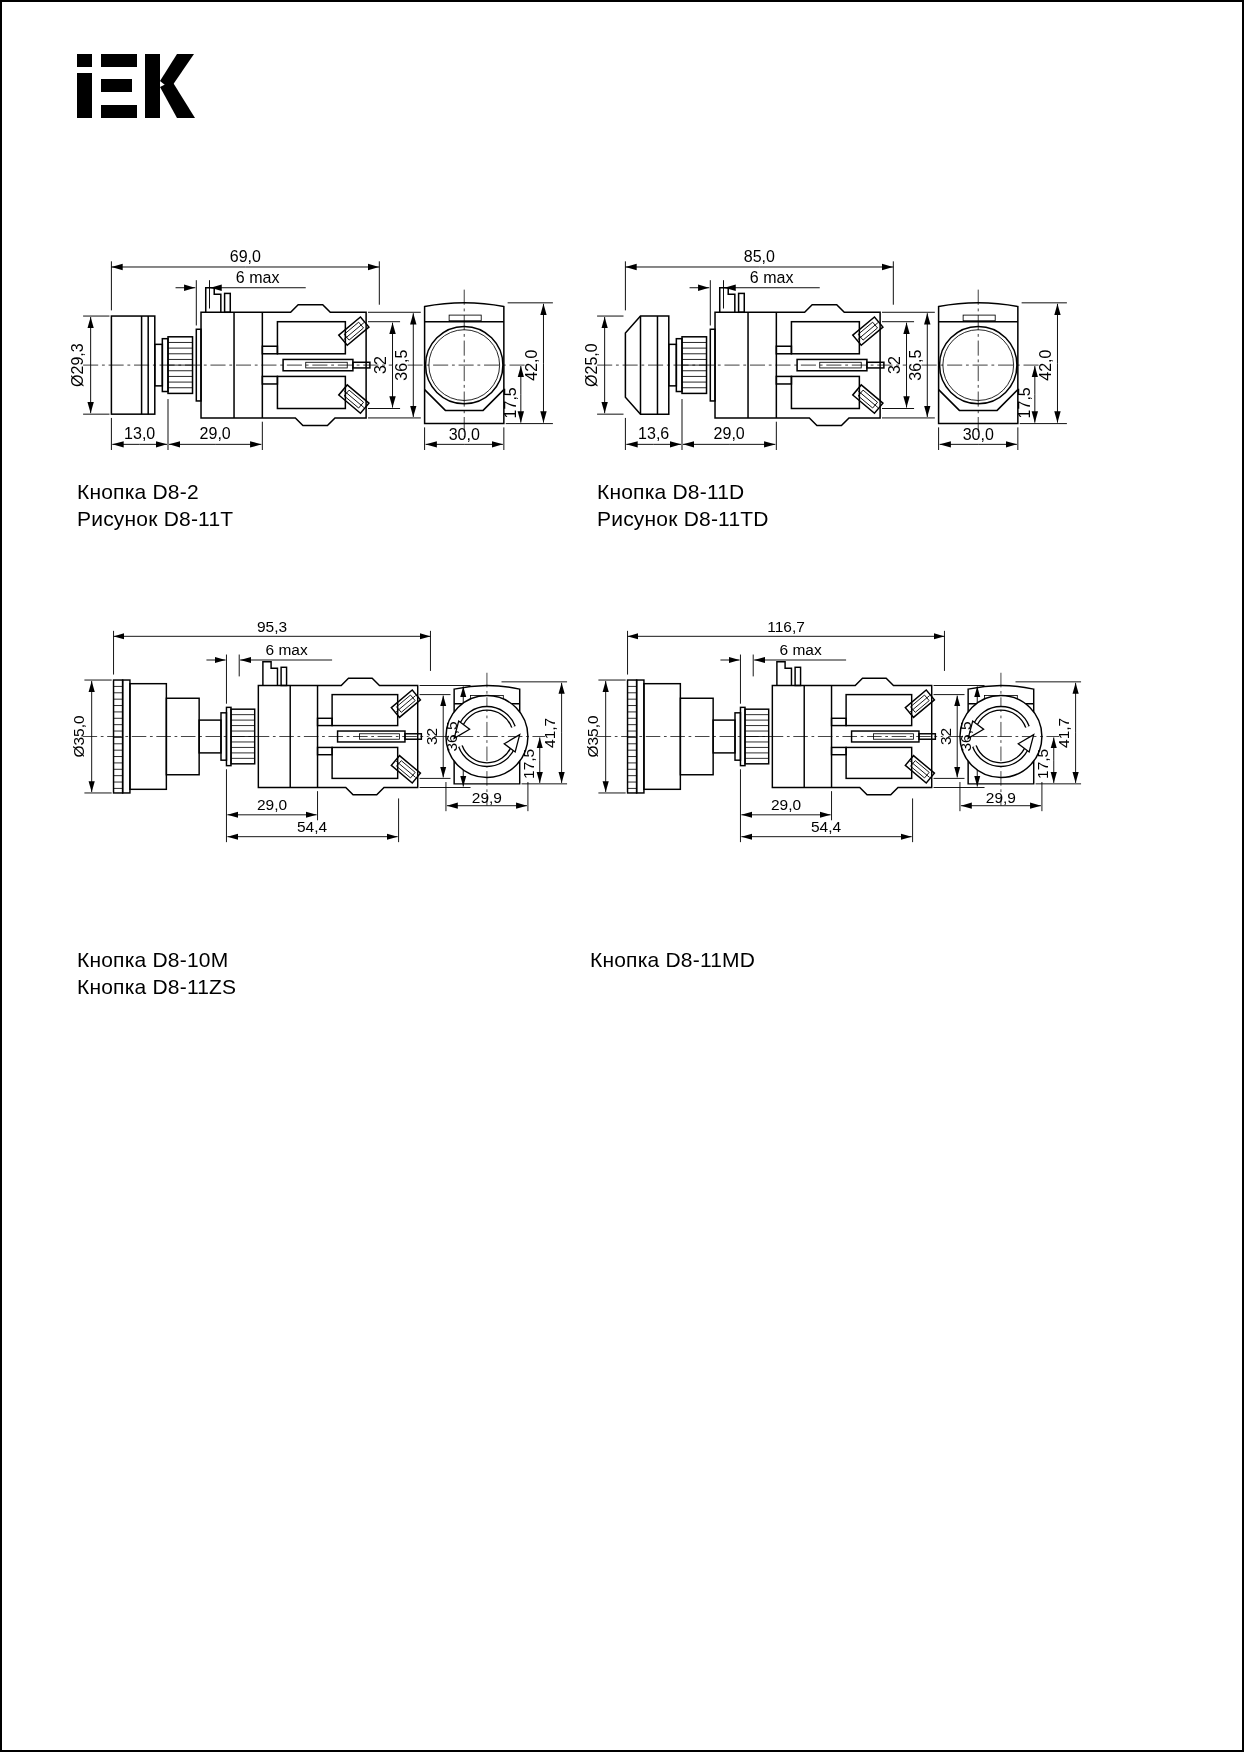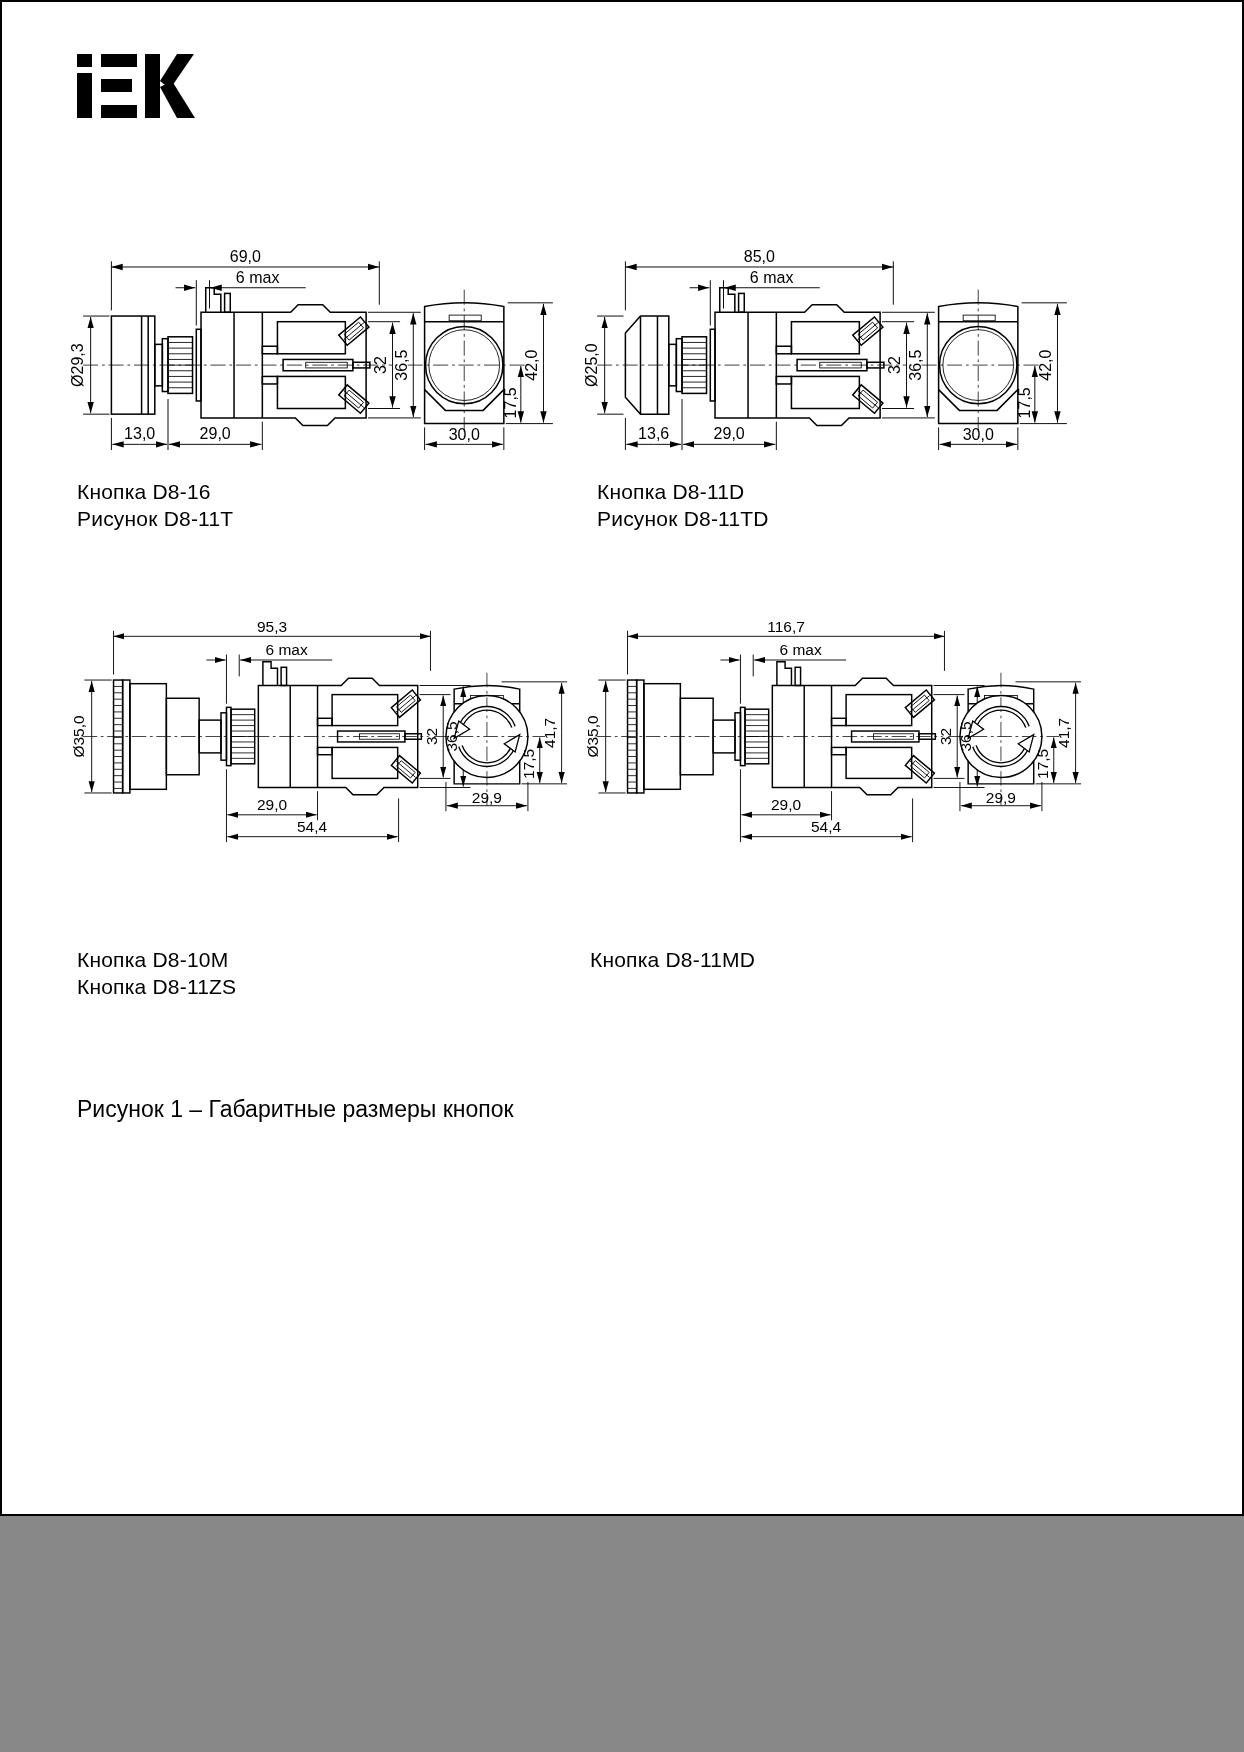--- a/index.html
+++ b/index.html
@@ -3,7 +3,7 @@
 <meta charset="utf-8">
 <style>
   html,body{margin:0;padding:0;background:#888;}
-  .page{position:relative;width:1244px;height:1516px;background:#fff;
+  .page{position:relative;width:1244px;height:1752px;background:#fff;
         border:2px solid #000;box-sizing:border-box;overflow:hidden;
         font-family:"Liberation Sans",sans-serif;color:#000;}
   .logo{position:absolute;left:75px;top:52px;}

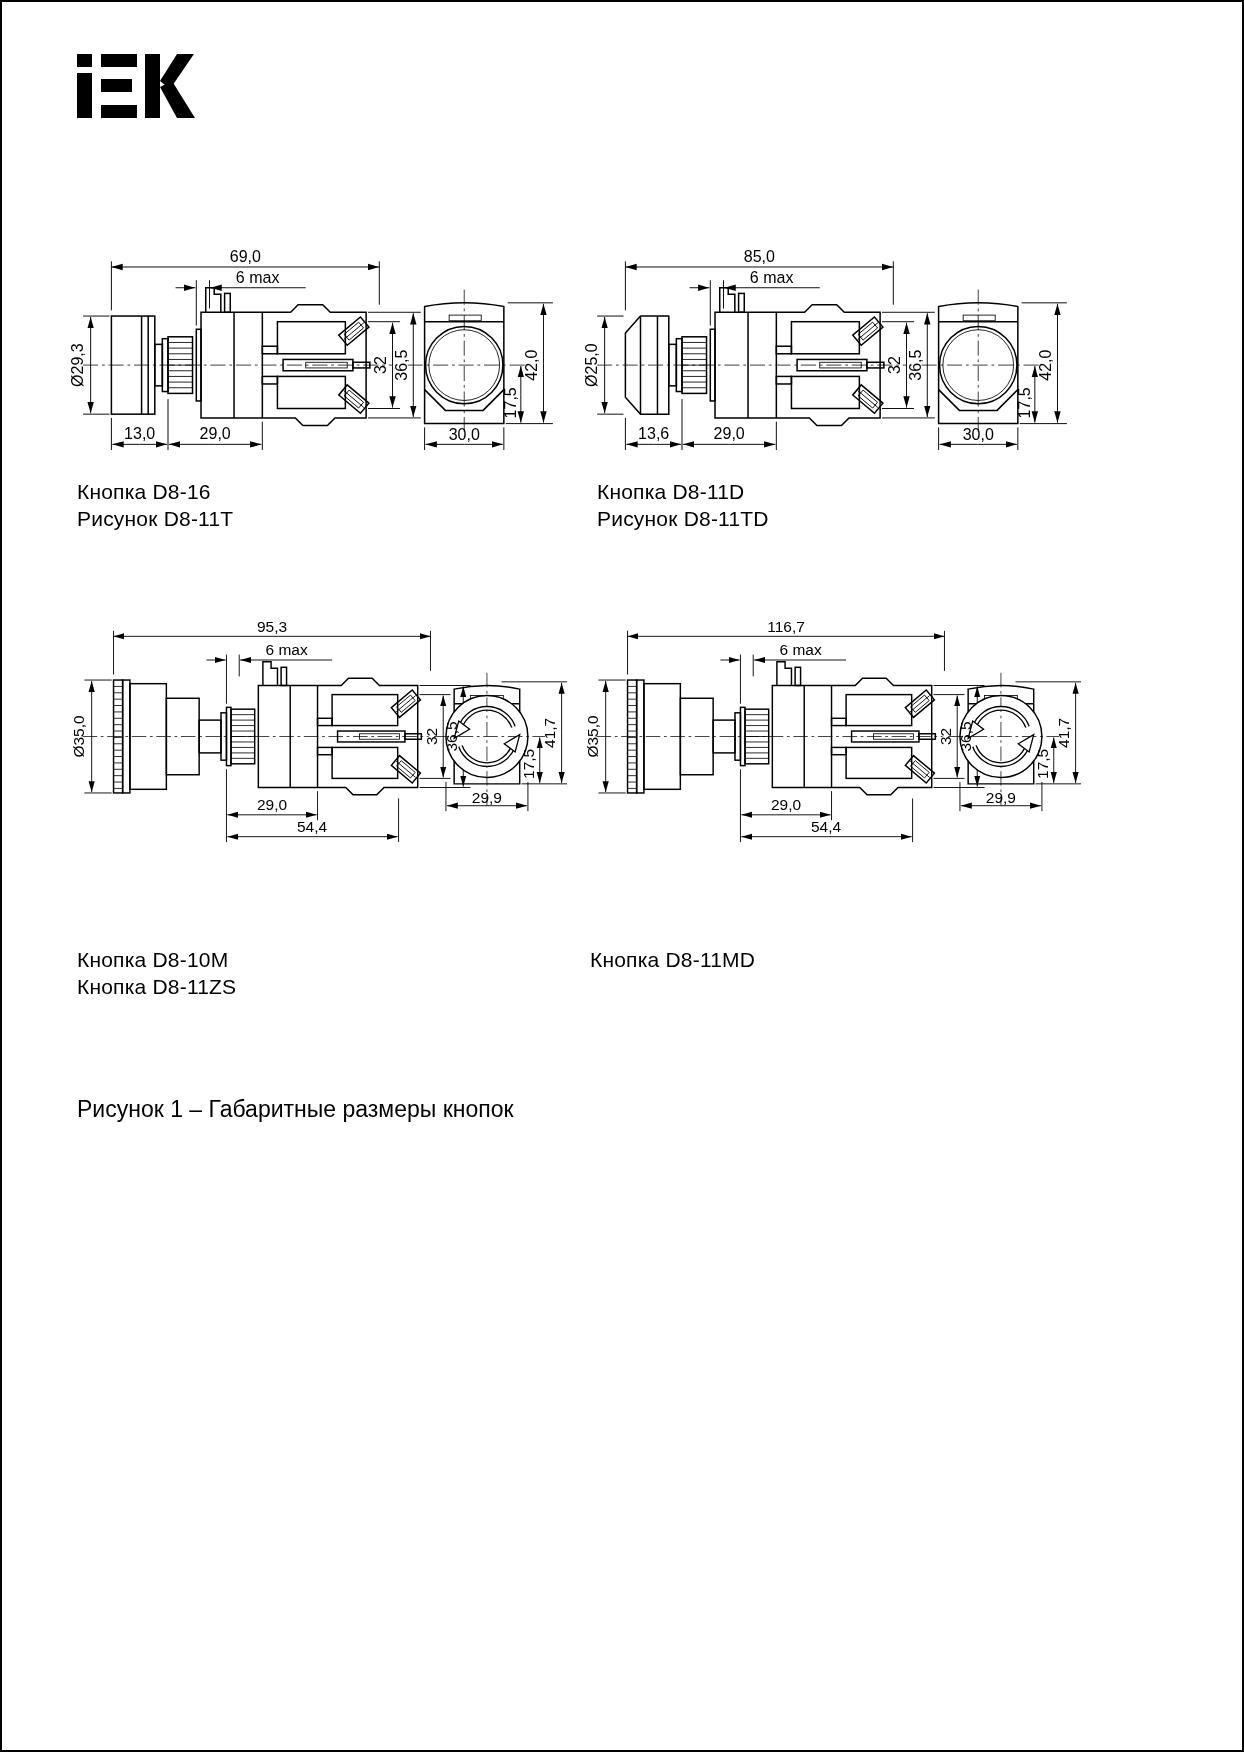--- a/index.html
+++ b/index.html
@@ -322,7 +322,7 @@
   </svg>
 
   <div class="lbl" style="left:75px;top:476px">
-    <div>Кнопка D8-16</div>
+    <div>Кнопка D8-2</div>
     <div>Рисунок D8-11T</div>
   </div>
   <div class="lbl" style="left:595px;top:476px">

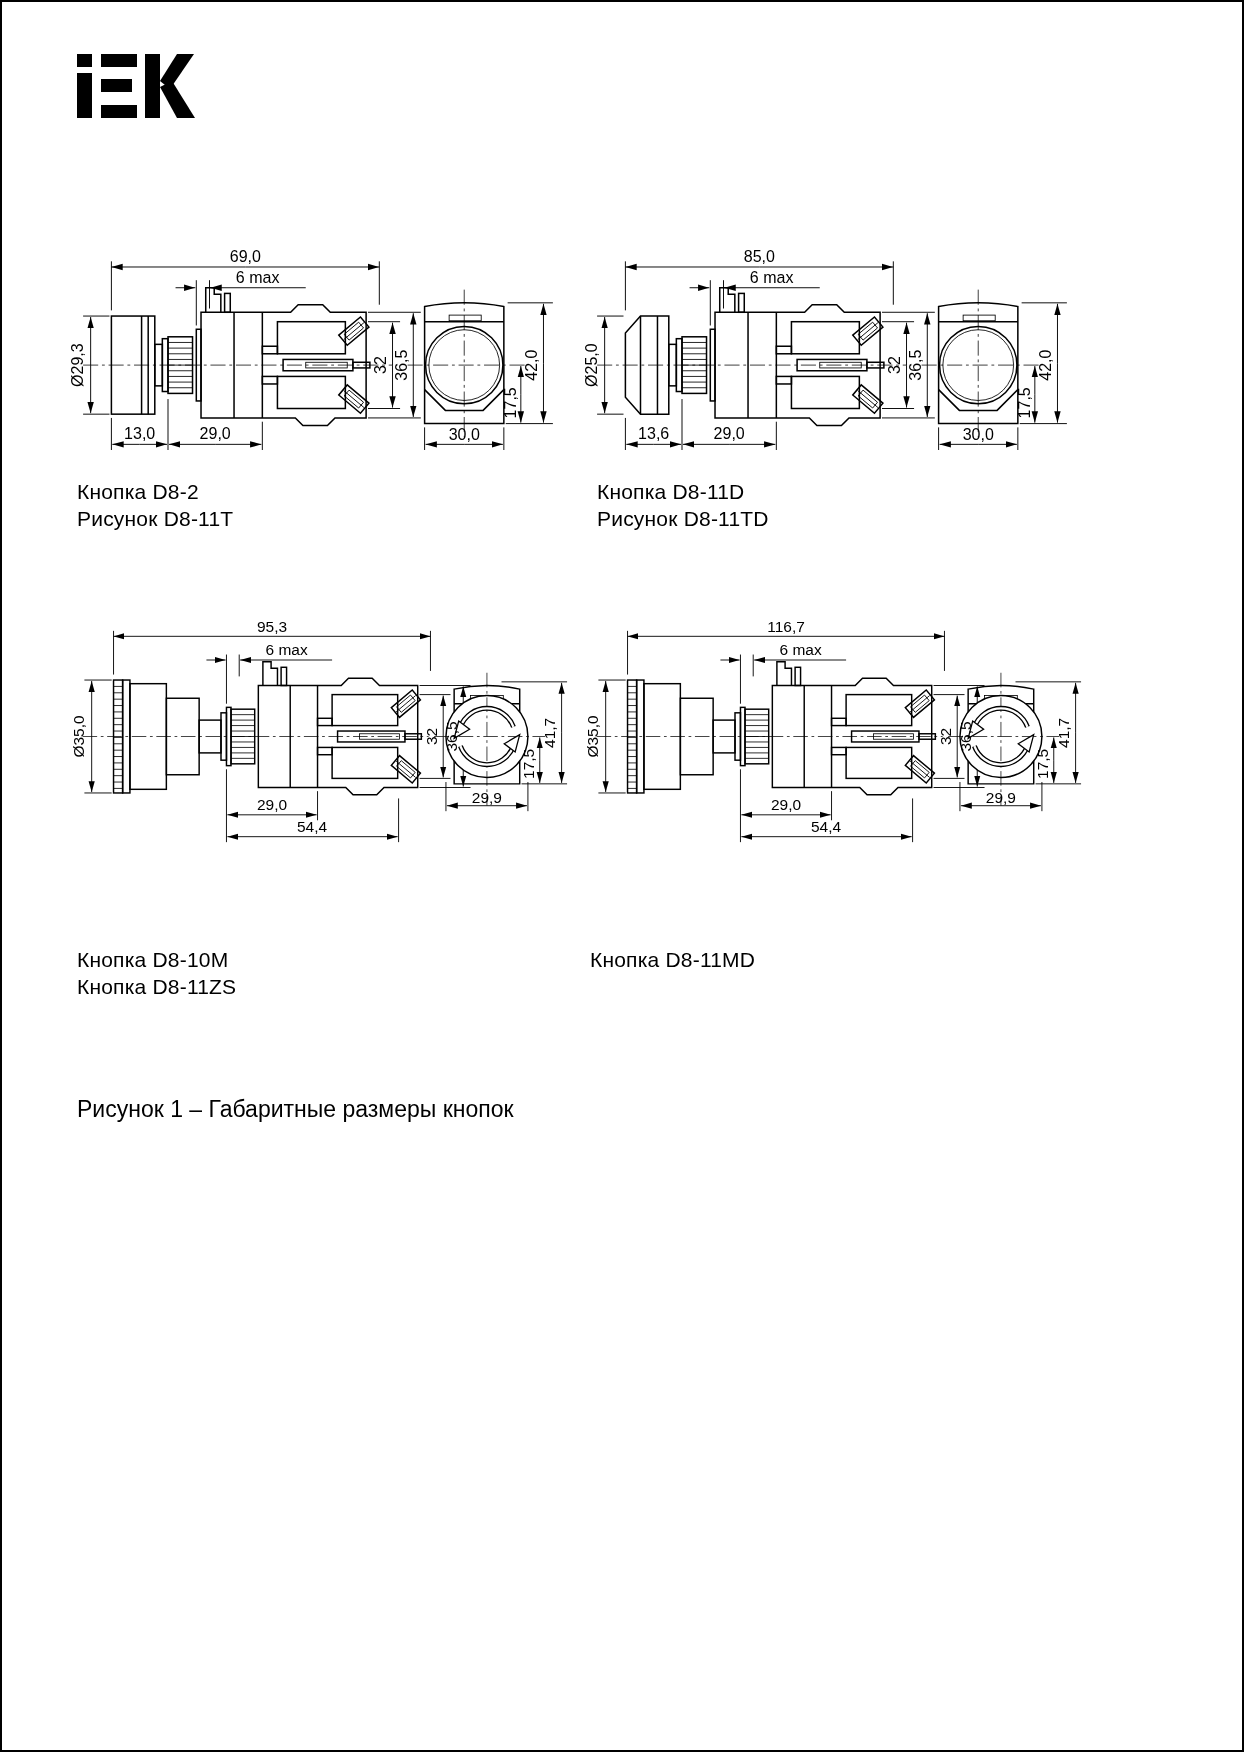--- a/index.html
+++ b/index.html
@@ -366,7 +366,6 @@
     <div>Кнопка D8-11MD</div>
   </div>
 
-  <div class="cap" style="left:75px;top:1094px">Рисунок 1 – Габаритные размеры кнопок</div>
 
 </div>
 

